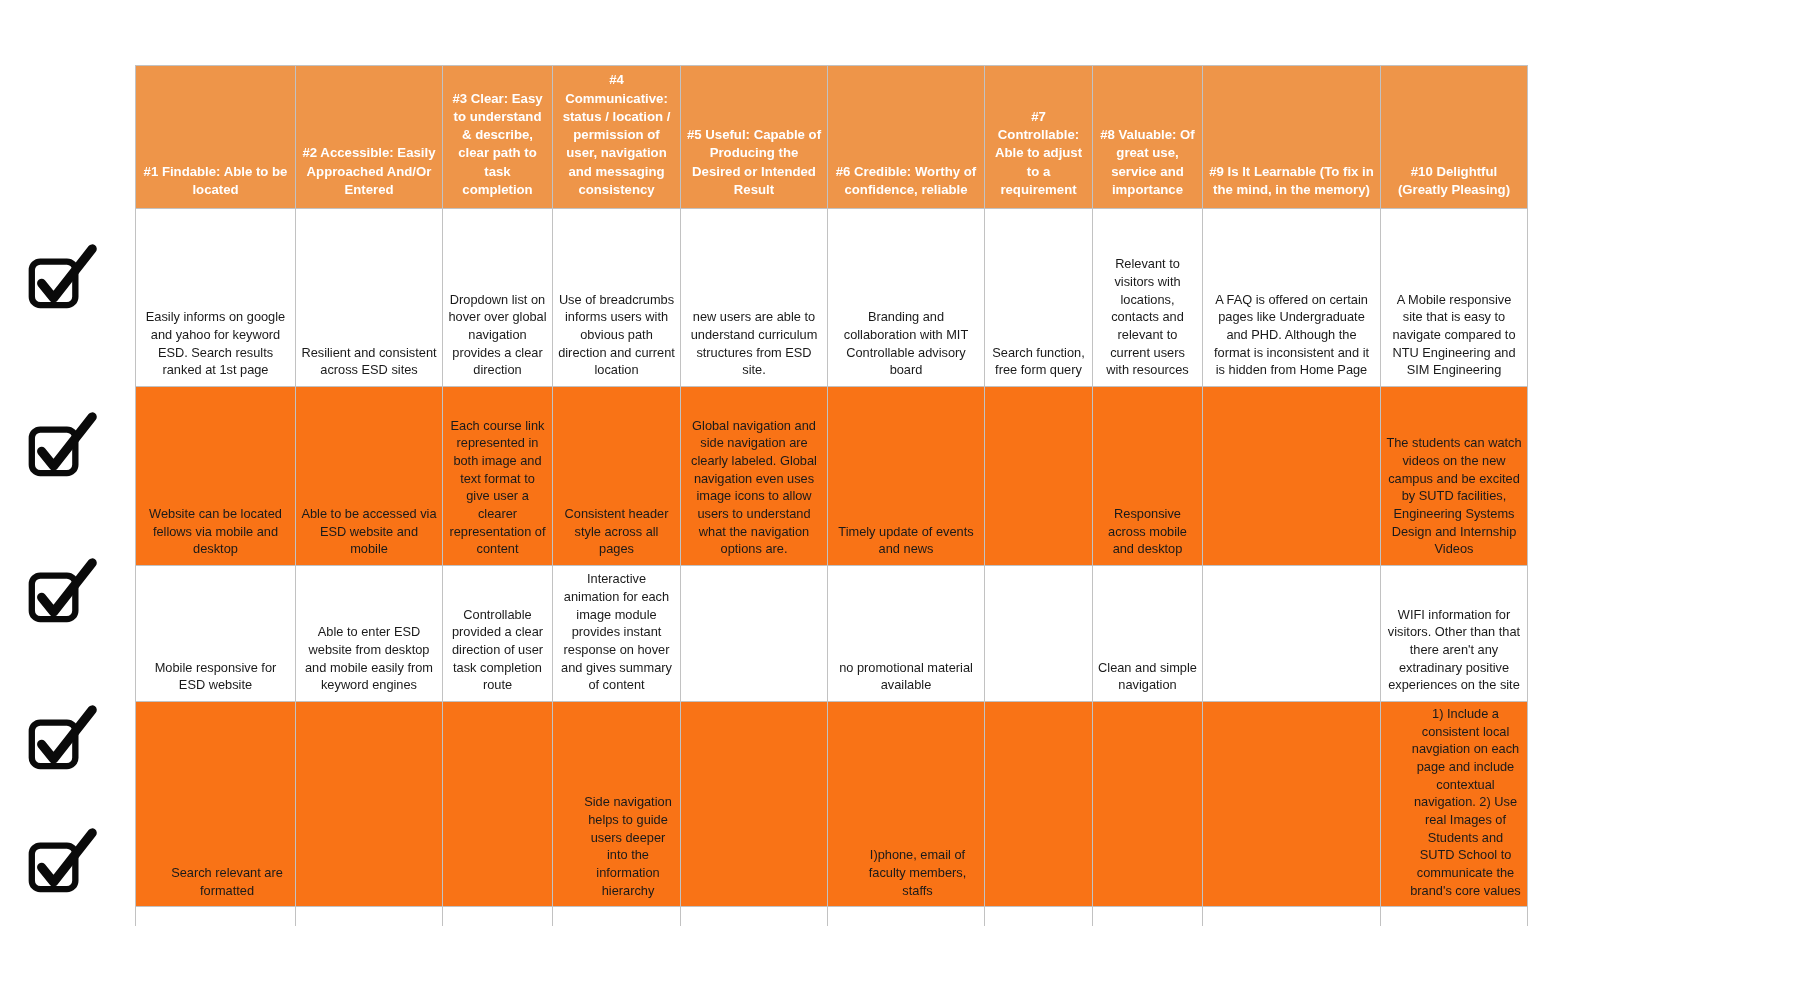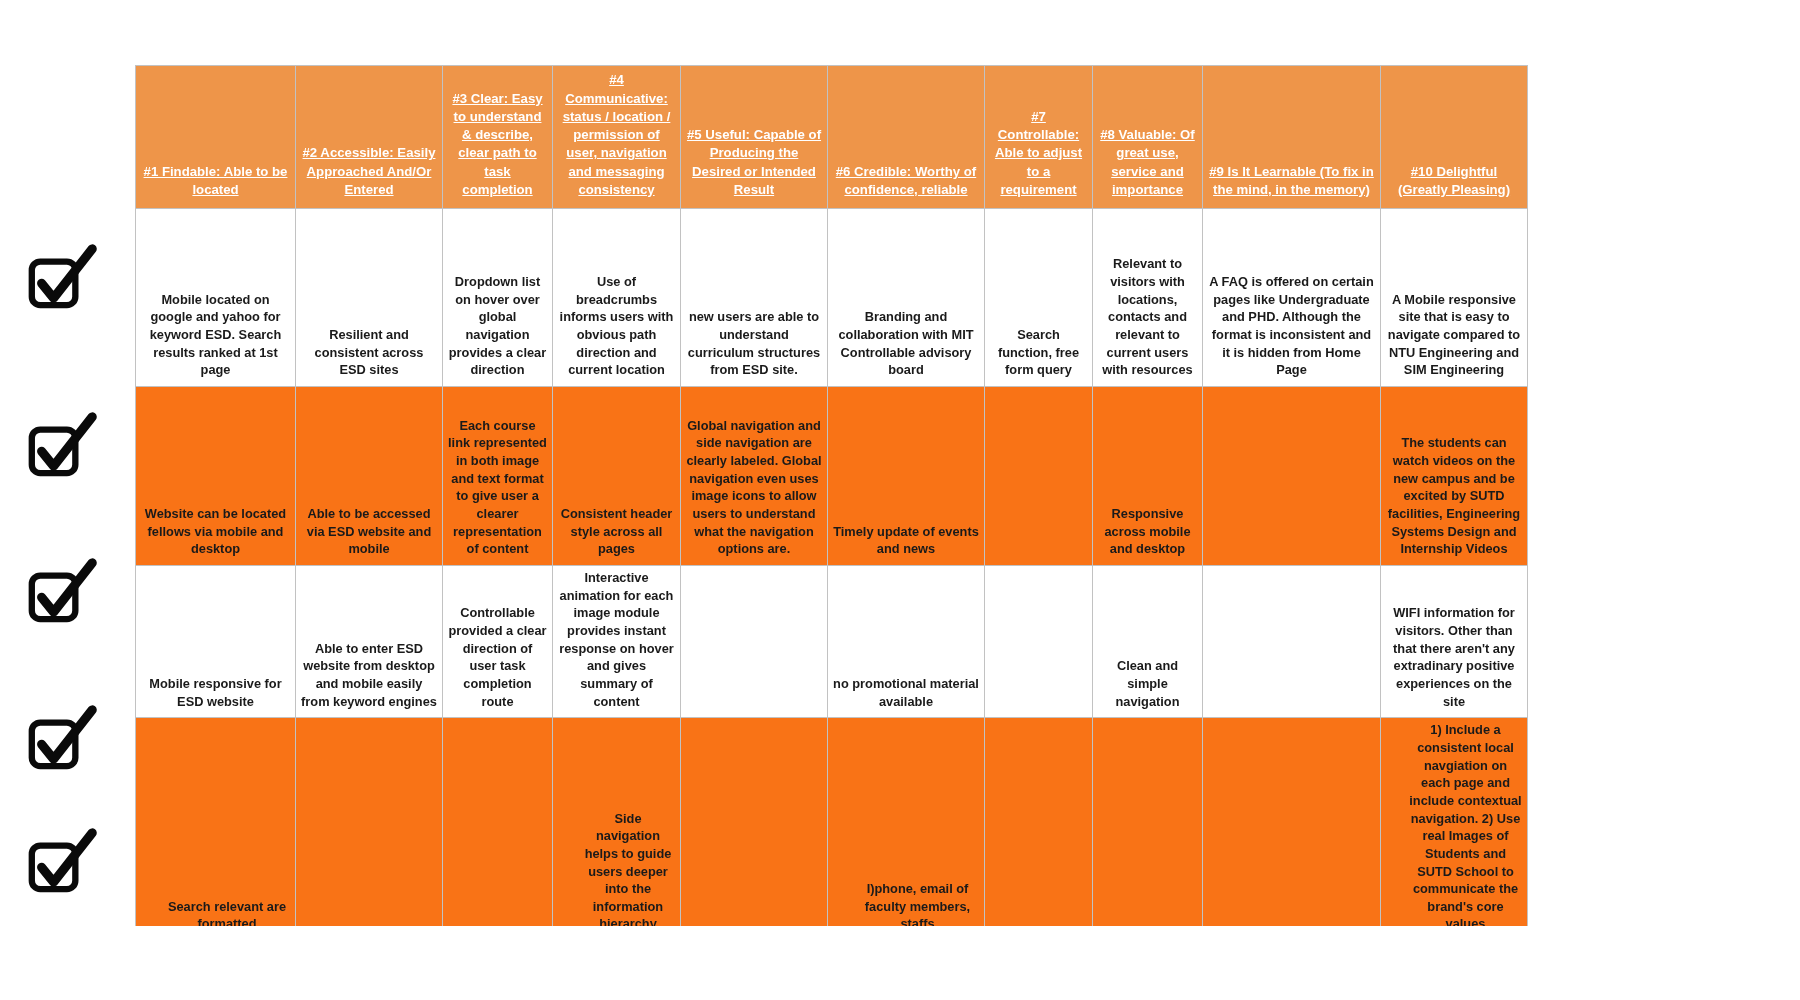--- a/index.html
+++ b/index.html
@@ -46,7 +46,6 @@
     line-height:1.38;
     height:130px;
     padding-bottom:9px;
-    text-decoration:underline;
   }
   table.matrix td{
     font-weight:700;

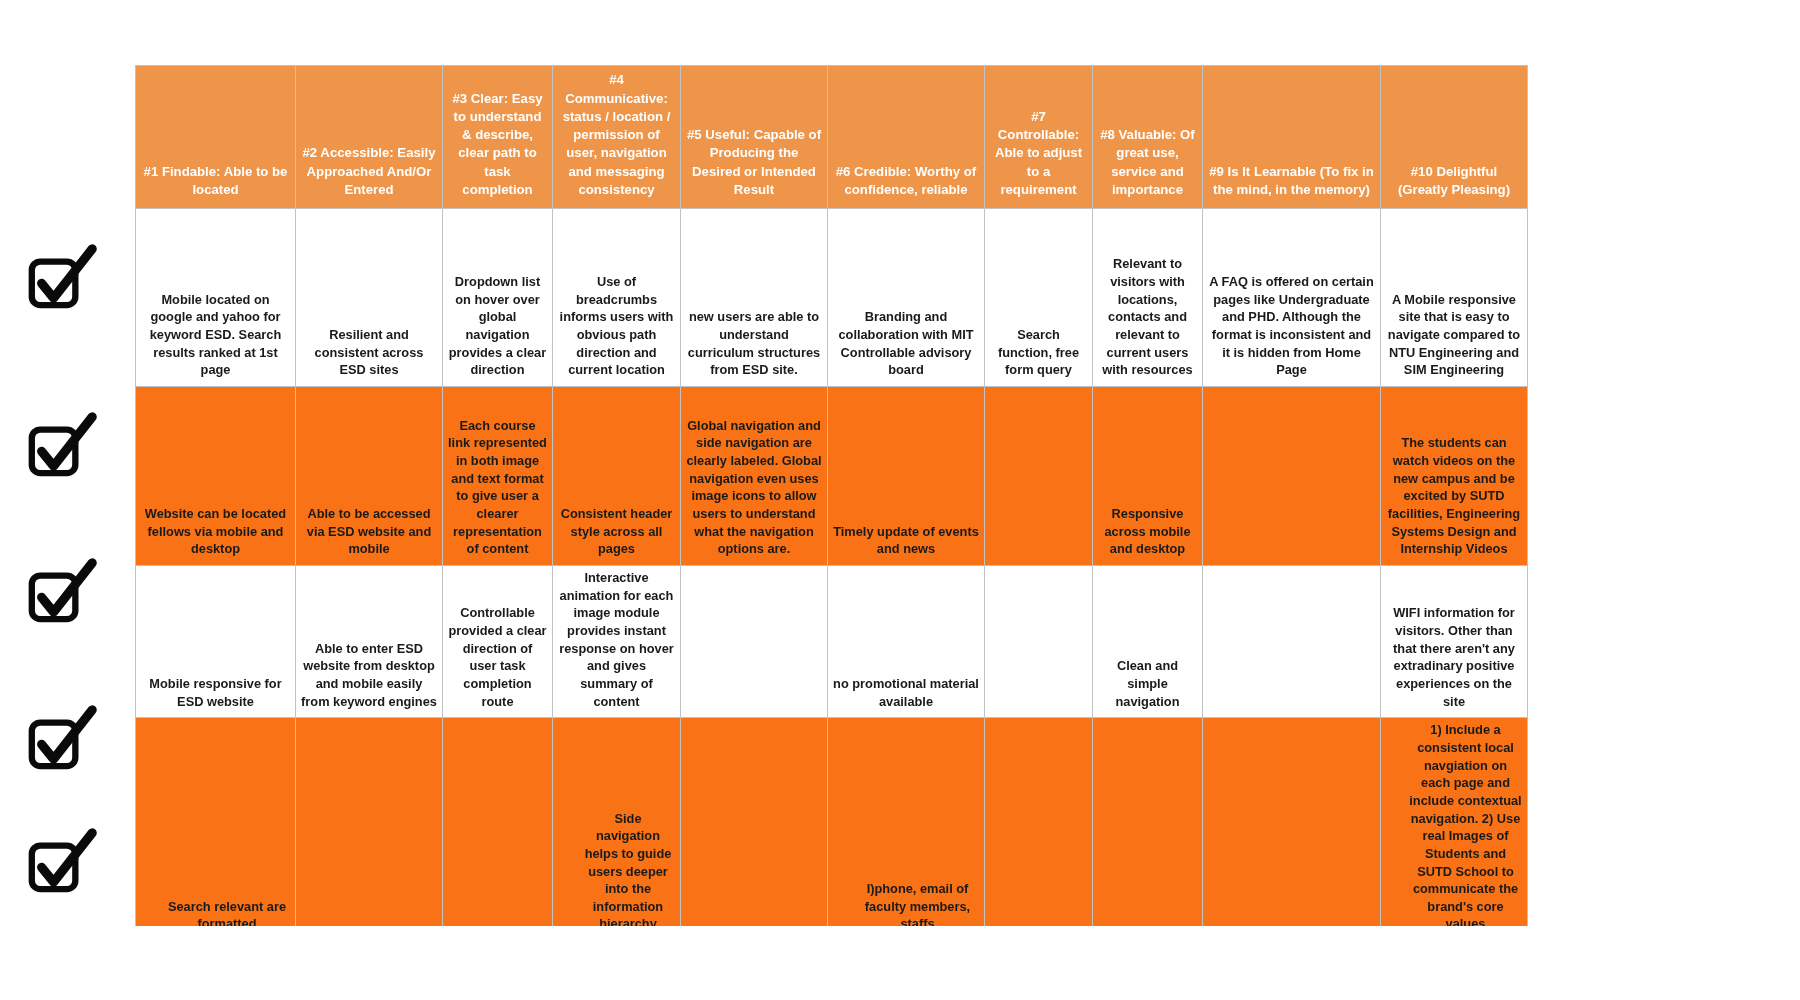--- a/index.html
+++ b/index.html
@@ -48,7 +48,7 @@
     padding-bottom:9px;
   }
   table.matrix td{
-    font-weight:700;
+    font-weight:400;
     font-size:12.8px;
     line-height:1.38;
     background:#ffffff;

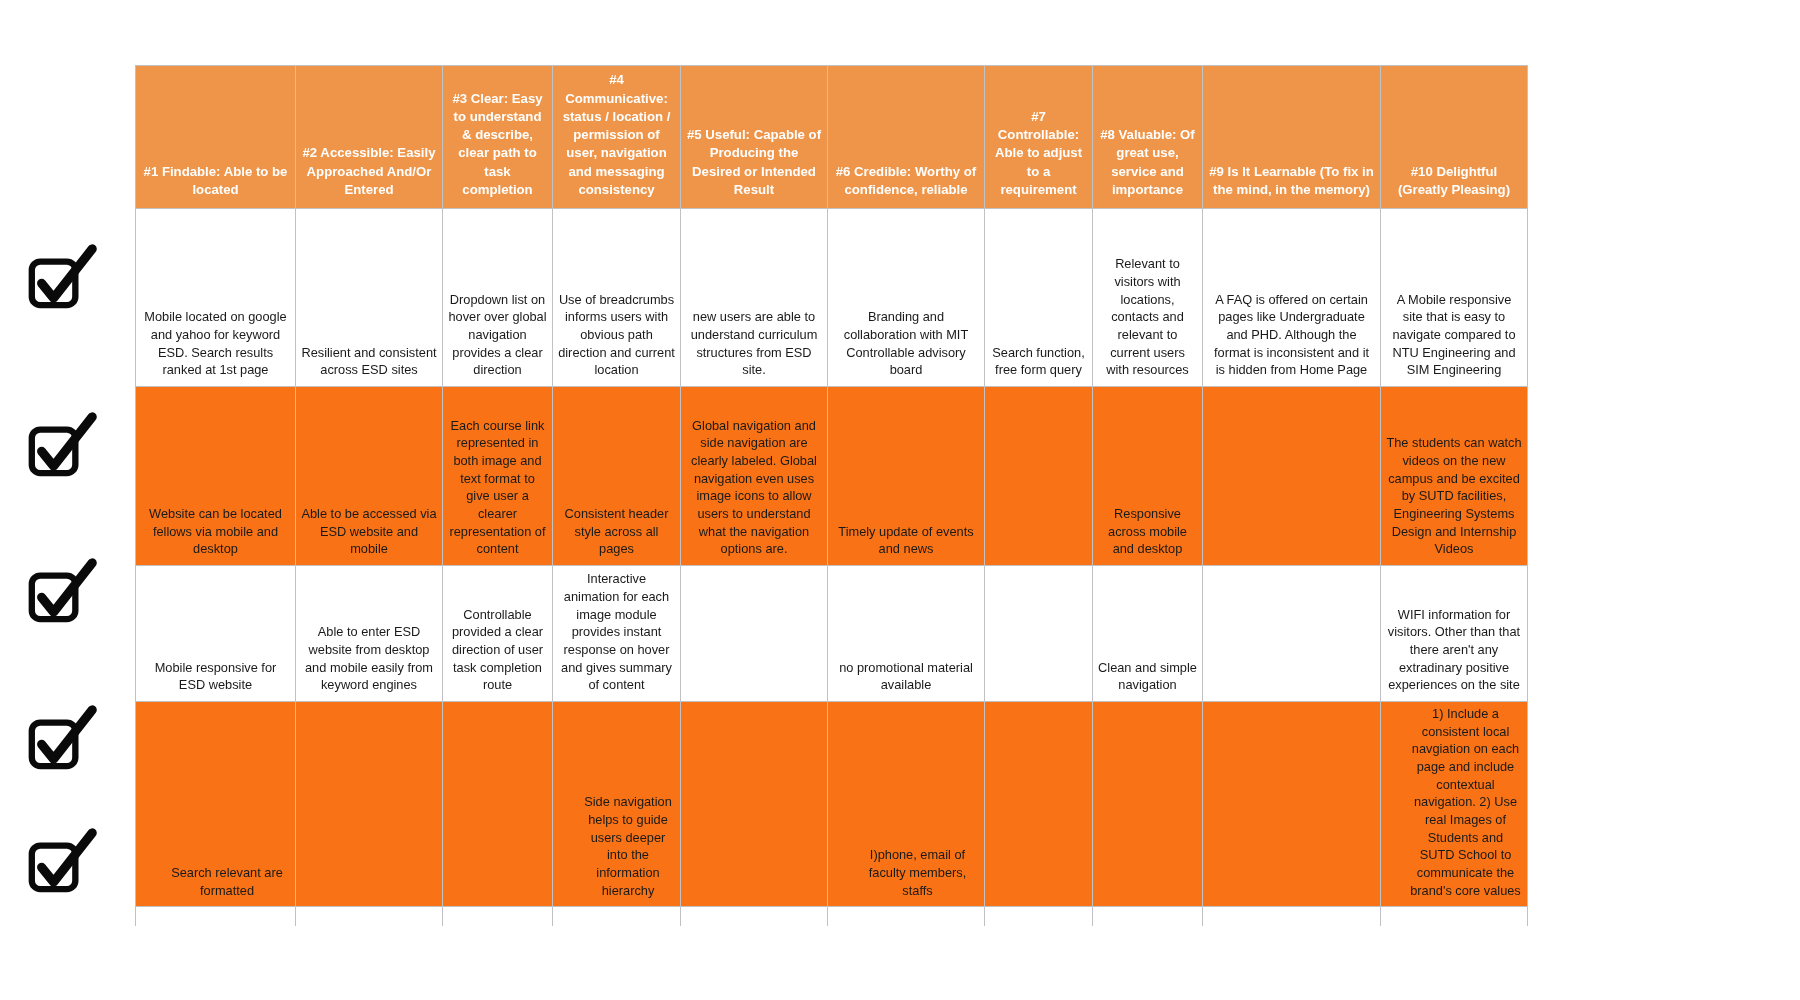--- a/index.html
+++ b/index.html
@@ -126,7 +126,7 @@
       </thead>
       <tbody>
         <tr class="row-1">
-          <td>Mobile located on google and yahoo for keyword ESD. Search results ranked at 1st page</td>
+          <td>Easily informs on google and yahoo for keyword ESD. Search results ranked at 1st page</td>
           <td>Resilient and consistent across ESD sites</td>
           <td>Dropdown list on hover over global navigation provides a clear direction</td>
           <td>Use of breadcrumbs informs users with obvious path direction and current location</td>

